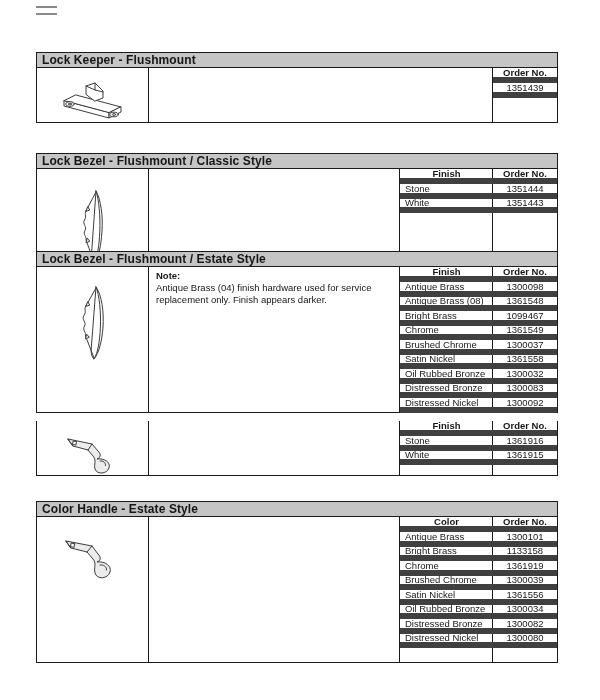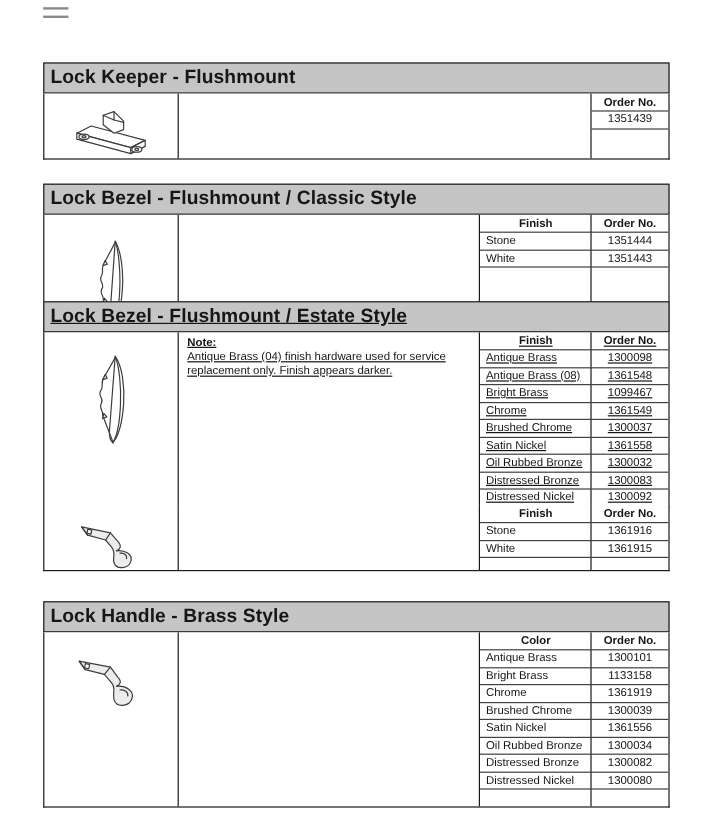--- a/index.html
+++ b/index.html
@@ -10,9 +10,9 @@
   .top-mark{position:absolute;left:36px;width:21px;height:2px;background:#8a8a8a;}
   .section{position:absolute;left:36px;width:522px;}
   .sec-header{
-    height:26px;background:#c5c5c6;border:1px solid #1a1a1a;box-sizing:border-box;
+    height:16px;background:#c5c5c6;border:1px solid #1a1a1a;box-sizing:border-box;
     display:flex;align-items:center;padding-left:5px;
-    font-size:16px;font-weight:bold;letter-spacing:0.1px;
+    font-size:12px;font-weight:bold;letter-spacing:0.1px;
   }
   .sec-body{
     display:flex;border:1px solid #1a1a1a;border-top:none;box-sizing:border-box;

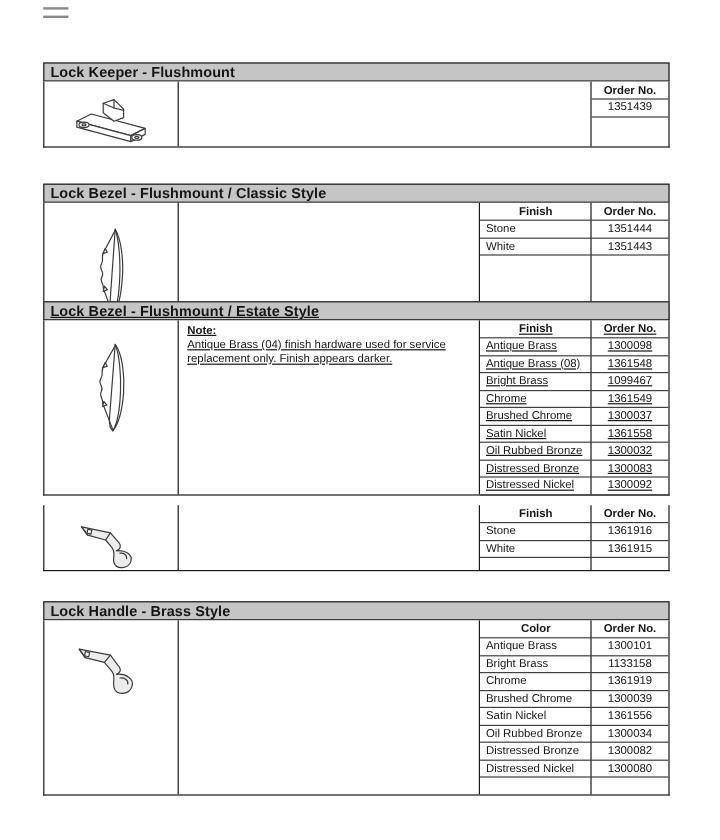--- a/index.html
+++ b/index.html
@@ -33,7 +33,7 @@
   .col-divider{position:absolute;left:92px;top:0;bottom:0;width:1px;background:#1a1a1a;}
   .mrow{
     position:relative;display:flex;align-items:stretch;height:14.5px;
-    border-bottom:1px solid #404040;box-sizing:border-box;font-size:9.5px;
+    border-bottom:6px solid #404040;box-sizing:border-box;font-size:9.5px;
   }
   .mrow.hdr{height:15px;font-weight:bold;}
   .fcell{

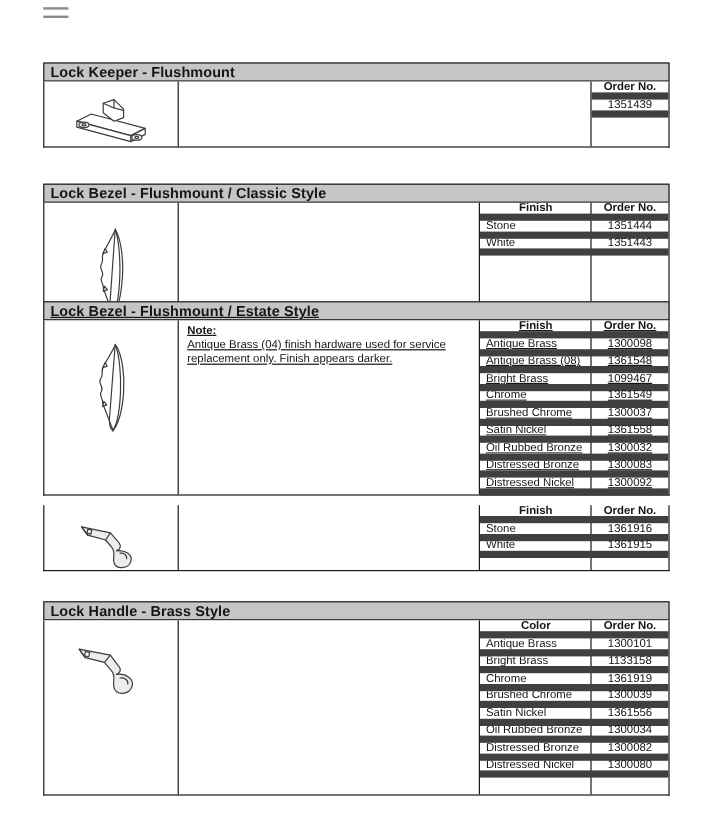--- a/index.html
+++ b/index.html
@@ -115,7 +115,7 @@
     </div>
   </div>
 
-  <div class="section" style="top: 251px; display: flex; flex-direction: column; text-decoration: underline;">
+  <div class="section" style="top: 251px; display: flex; flex-direction: column;">
     <div class="sec-header">Lock Bezel - Flushmount / Estate Style</div>
     <div class="sec-body" style="height:146px">
       <div class="img-cell">

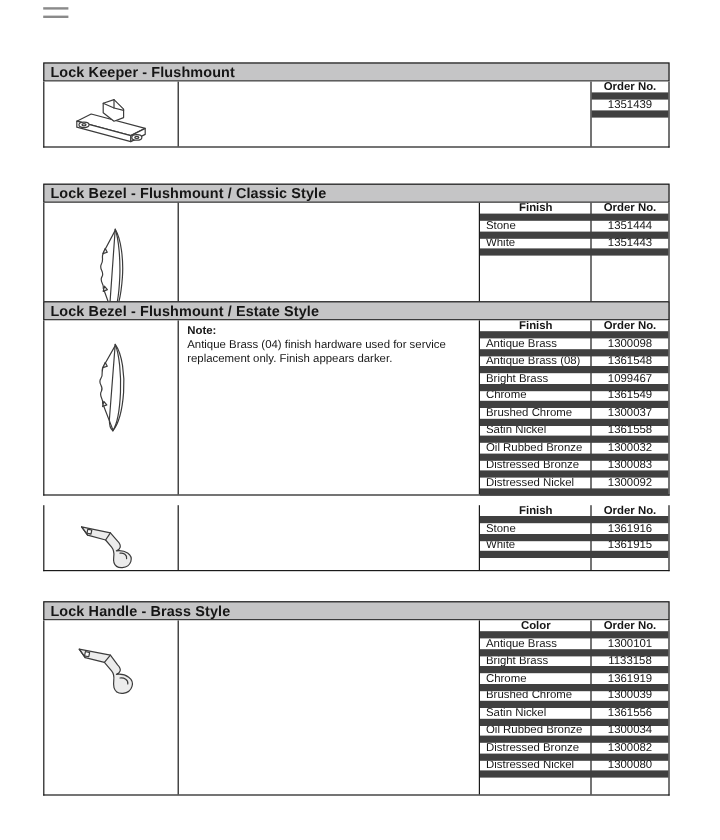--- a/index.html
+++ b/index.html
@@ -261,7 +261,7 @@
           </div>
         </div>
     </div>
-    <div class="sec-header" style="order:1">Lock Handle - Brass Style</div>
+    <div class="sec-header" style="order:1">Color Handle - Estate Style</div>
   </div>
 
 </div>

